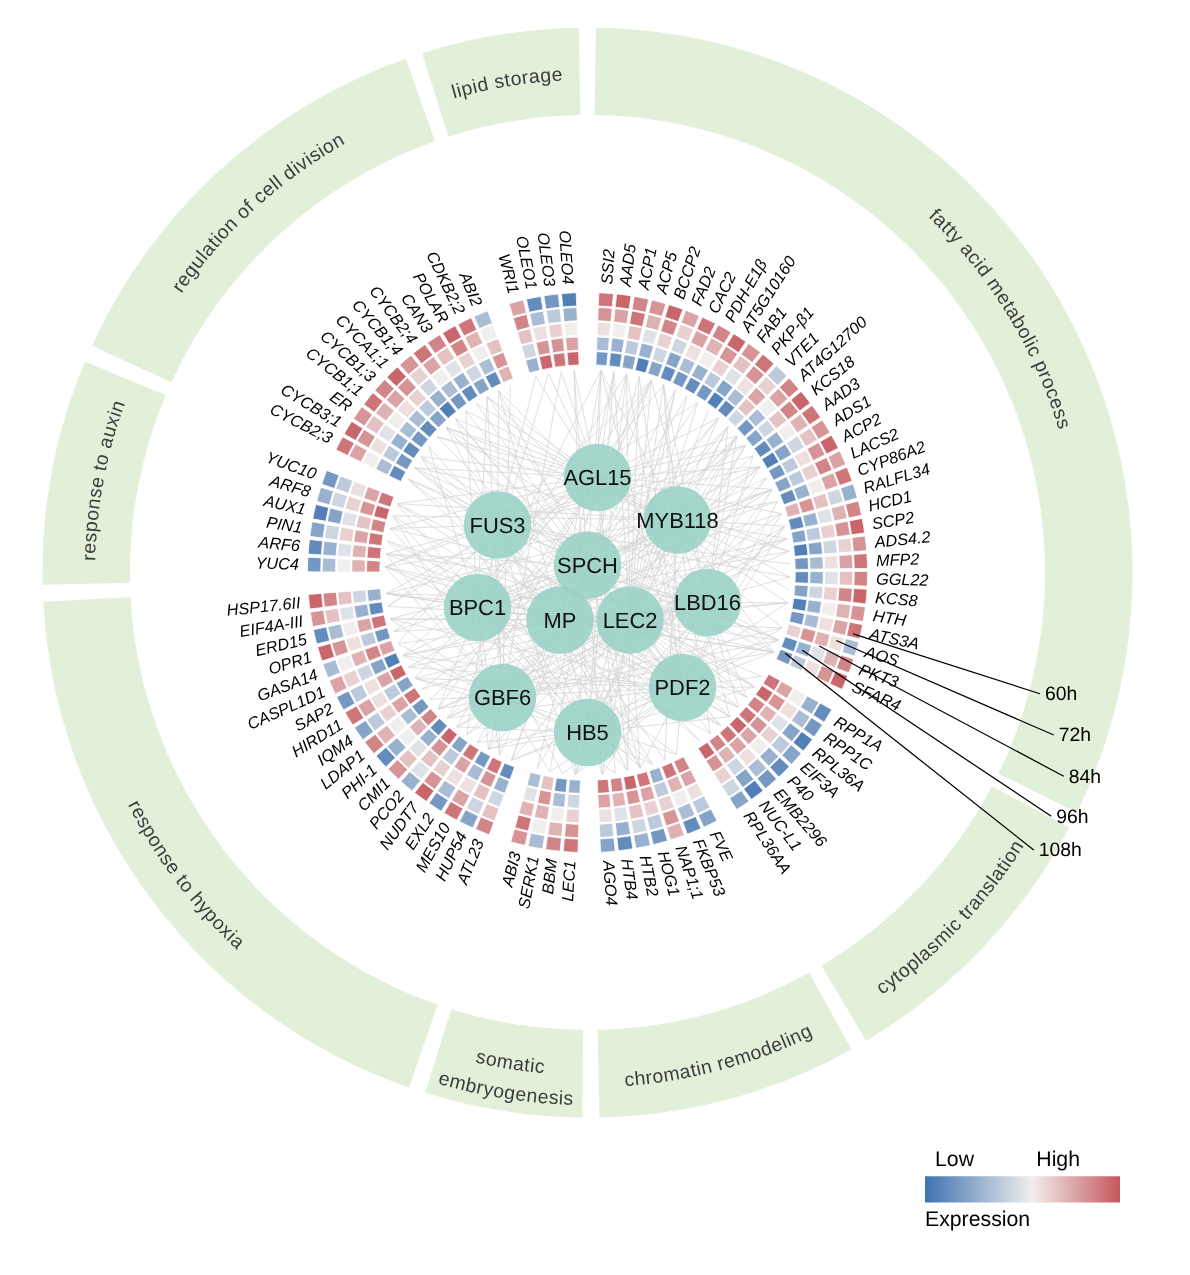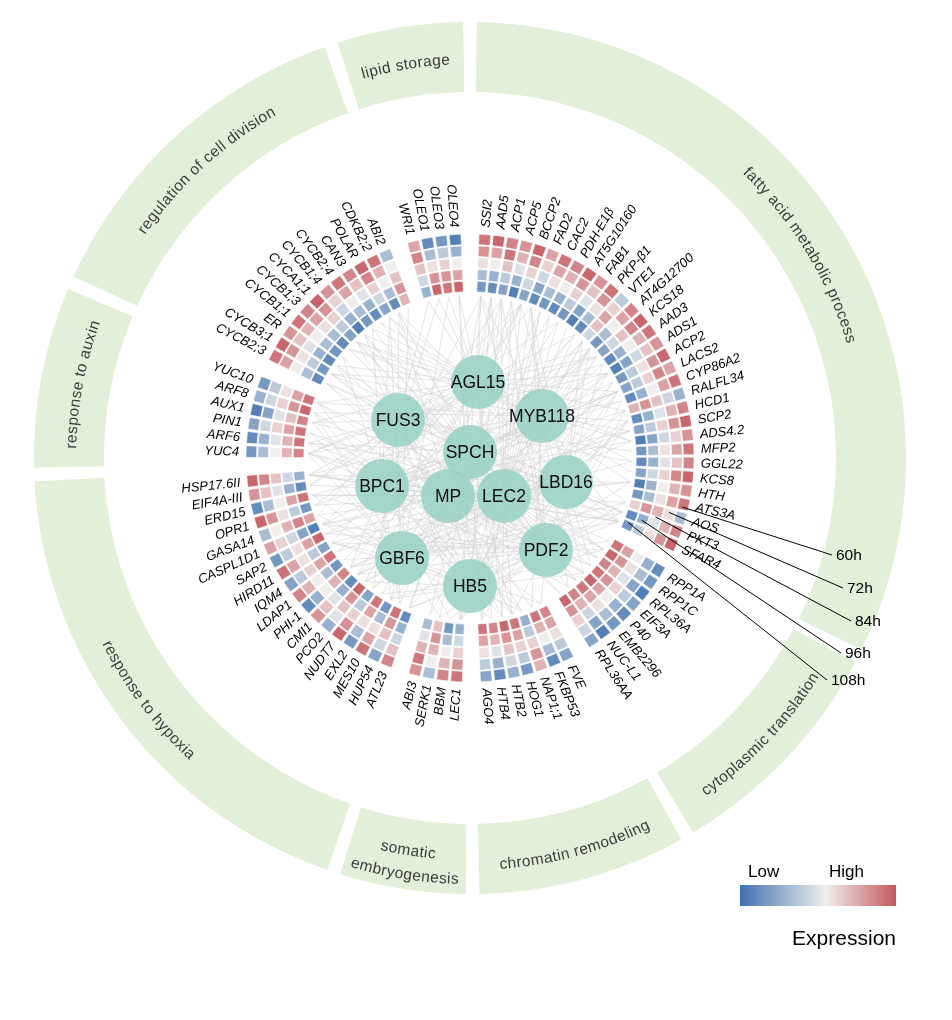--- a/index.html
+++ b/index.html
@@ -10,7 +10,7 @@
   .cat{font:15.5px "Liberation Sans",sans-serif;fill:#3c3c3c;letter-spacing:.4px;}
   .hublabel{font:17.5px "Liberation Sans",sans-serif;fill:#101010;}
   .time{font:15.5px "Liberation Sans",sans-serif;fill:#000;}
-  .legend{position:absolute;left:740px;top:862px;width:156px;}
+  .legend{position:absolute;left:740px;top:918px;width:156px;}
   .legend-row{display:flex;justify-content:space-between;padding:0 32px 3px 8px;font-size:17px;color:#000;}
   .legend-bar{height:21px;width:100%;}
   .legend-title{text-align:right;font-size:21px;margin-top:20px;color:#000;}

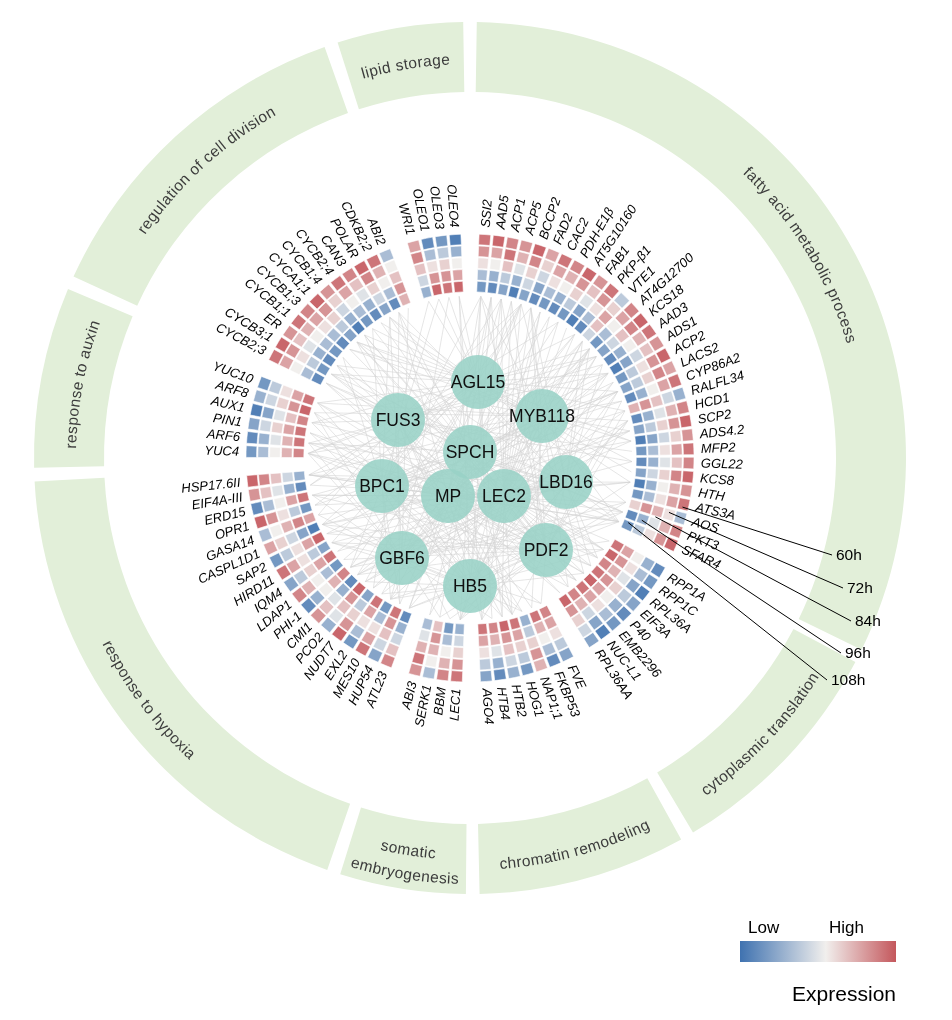--- a/index.html
+++ b/index.html
@@ -13,7 +13,7 @@
   .legend{position:absolute;left:740px;top:918px;width:156px;}
   .legend-row{display:flex;justify-content:space-between;padding:0 32px 3px 8px;font-size:17px;color:#000;}
   .legend-bar{height:21px;width:100%;}
-  .legend-title{text-align:right;font-size:21px;margin-top:20px;color:#000;}
+  .legend-title{text-align:left;font-size:17px;margin-top:4px;color:#000;}
 </style>
 </head>
 <body>

